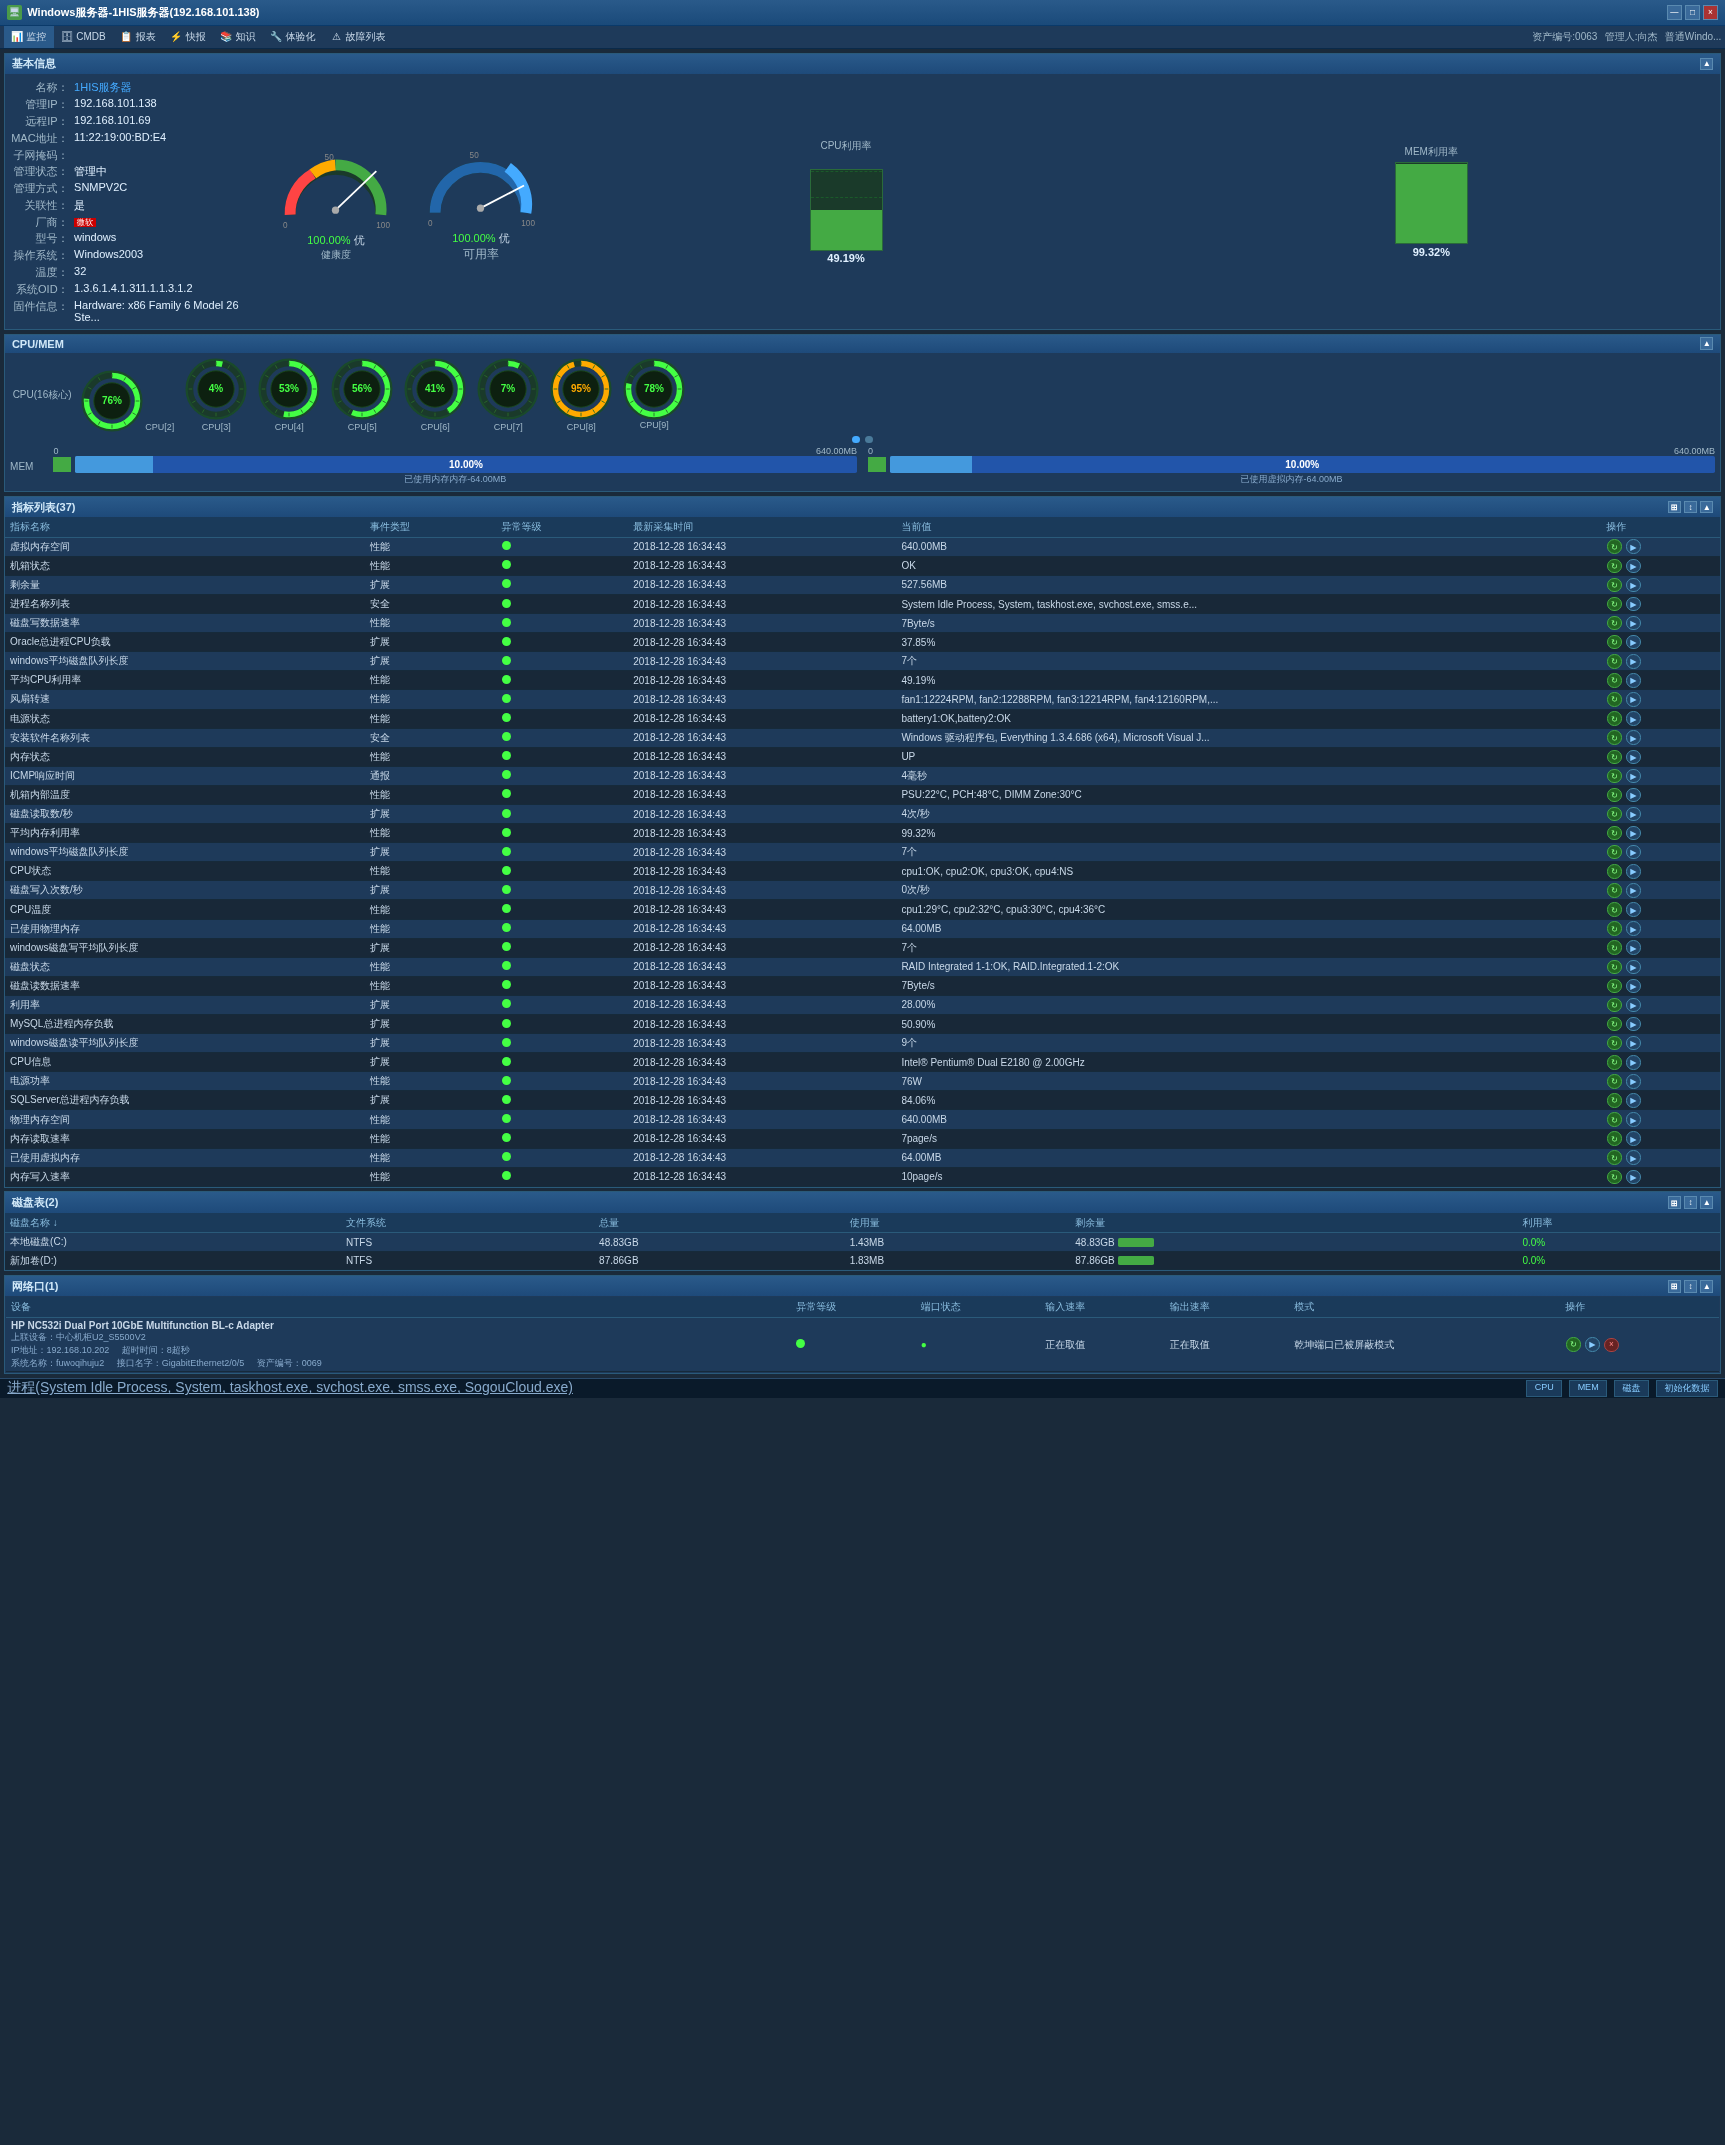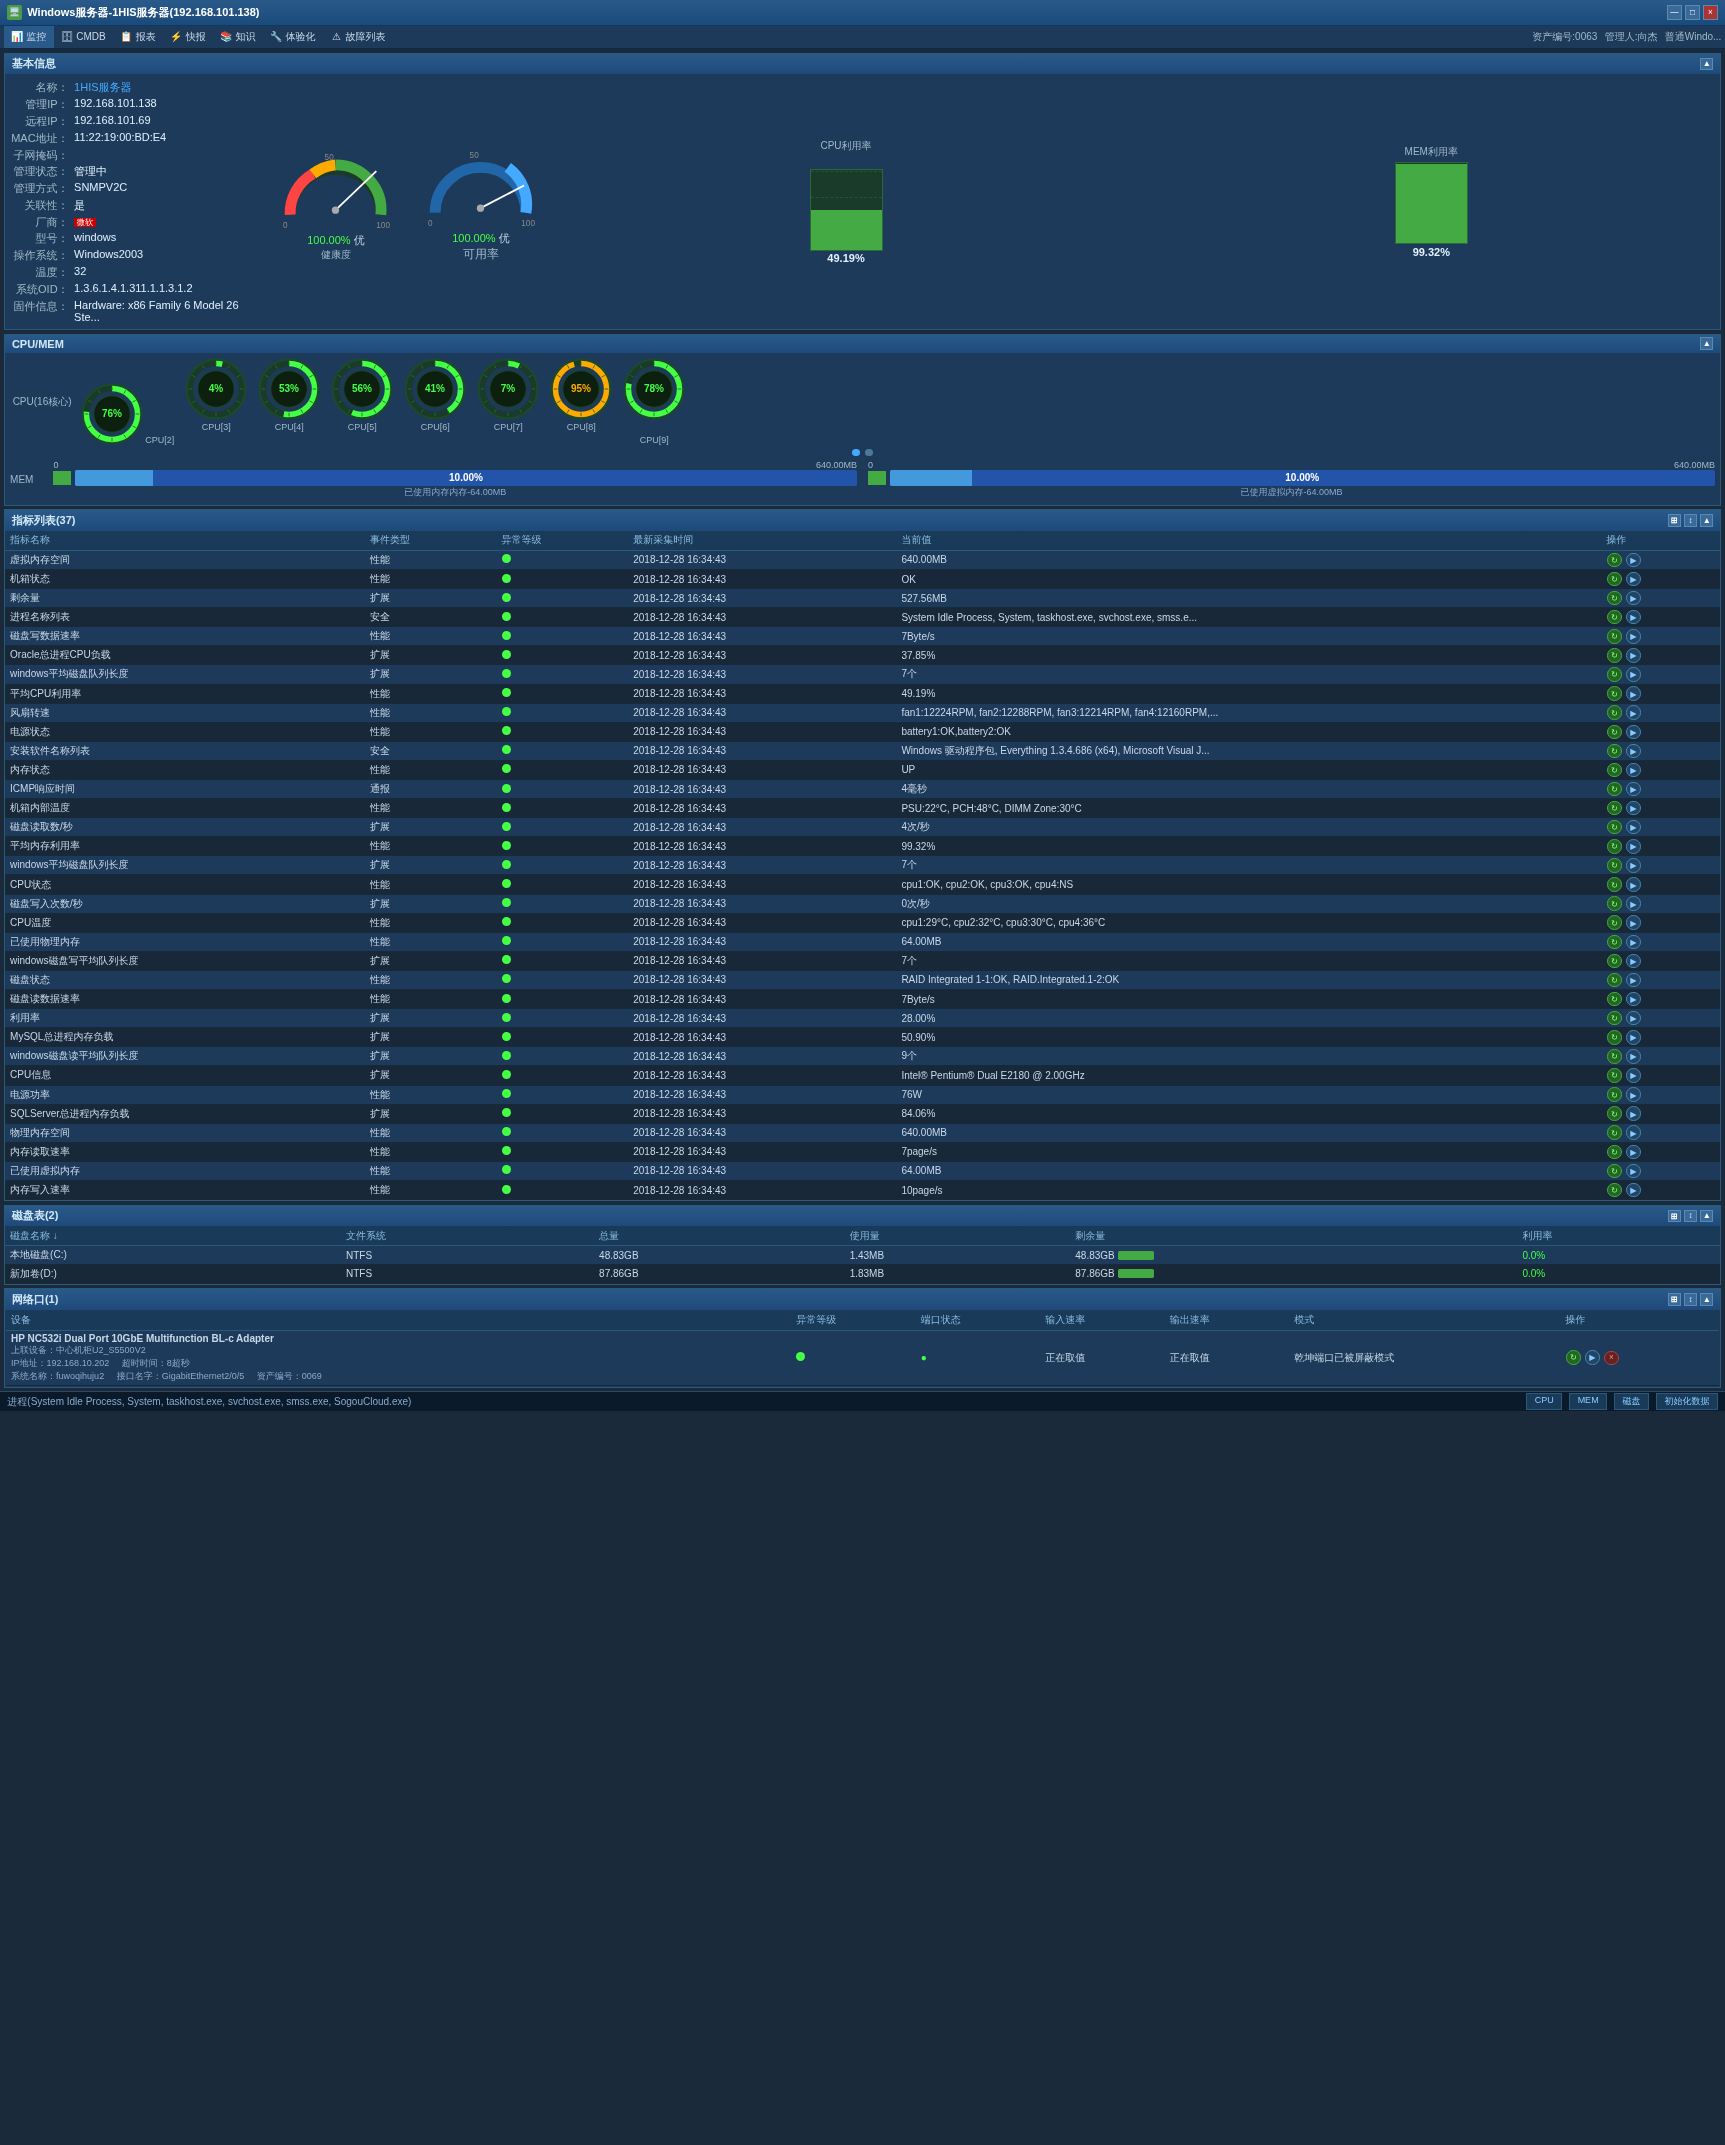--- a/index.html
+++ b/index.html
@@ -482,7 +482,7 @@
     </div>
     <span style="color:#a0b8c8;font-size:9px;">CPU[8]</span>
   </div>
-          <div style="display: flex; flex-direction: column; align-items: center; gap: 15px;">
+          <div style="display: flex; flex-direction: column; align-items: center; gap: 0;">
     <div style="position:relative;width:62px;height:62px;">
       <svg width="62" height="62" viewBox="0 0 68 68" style="font-size:12px">
 

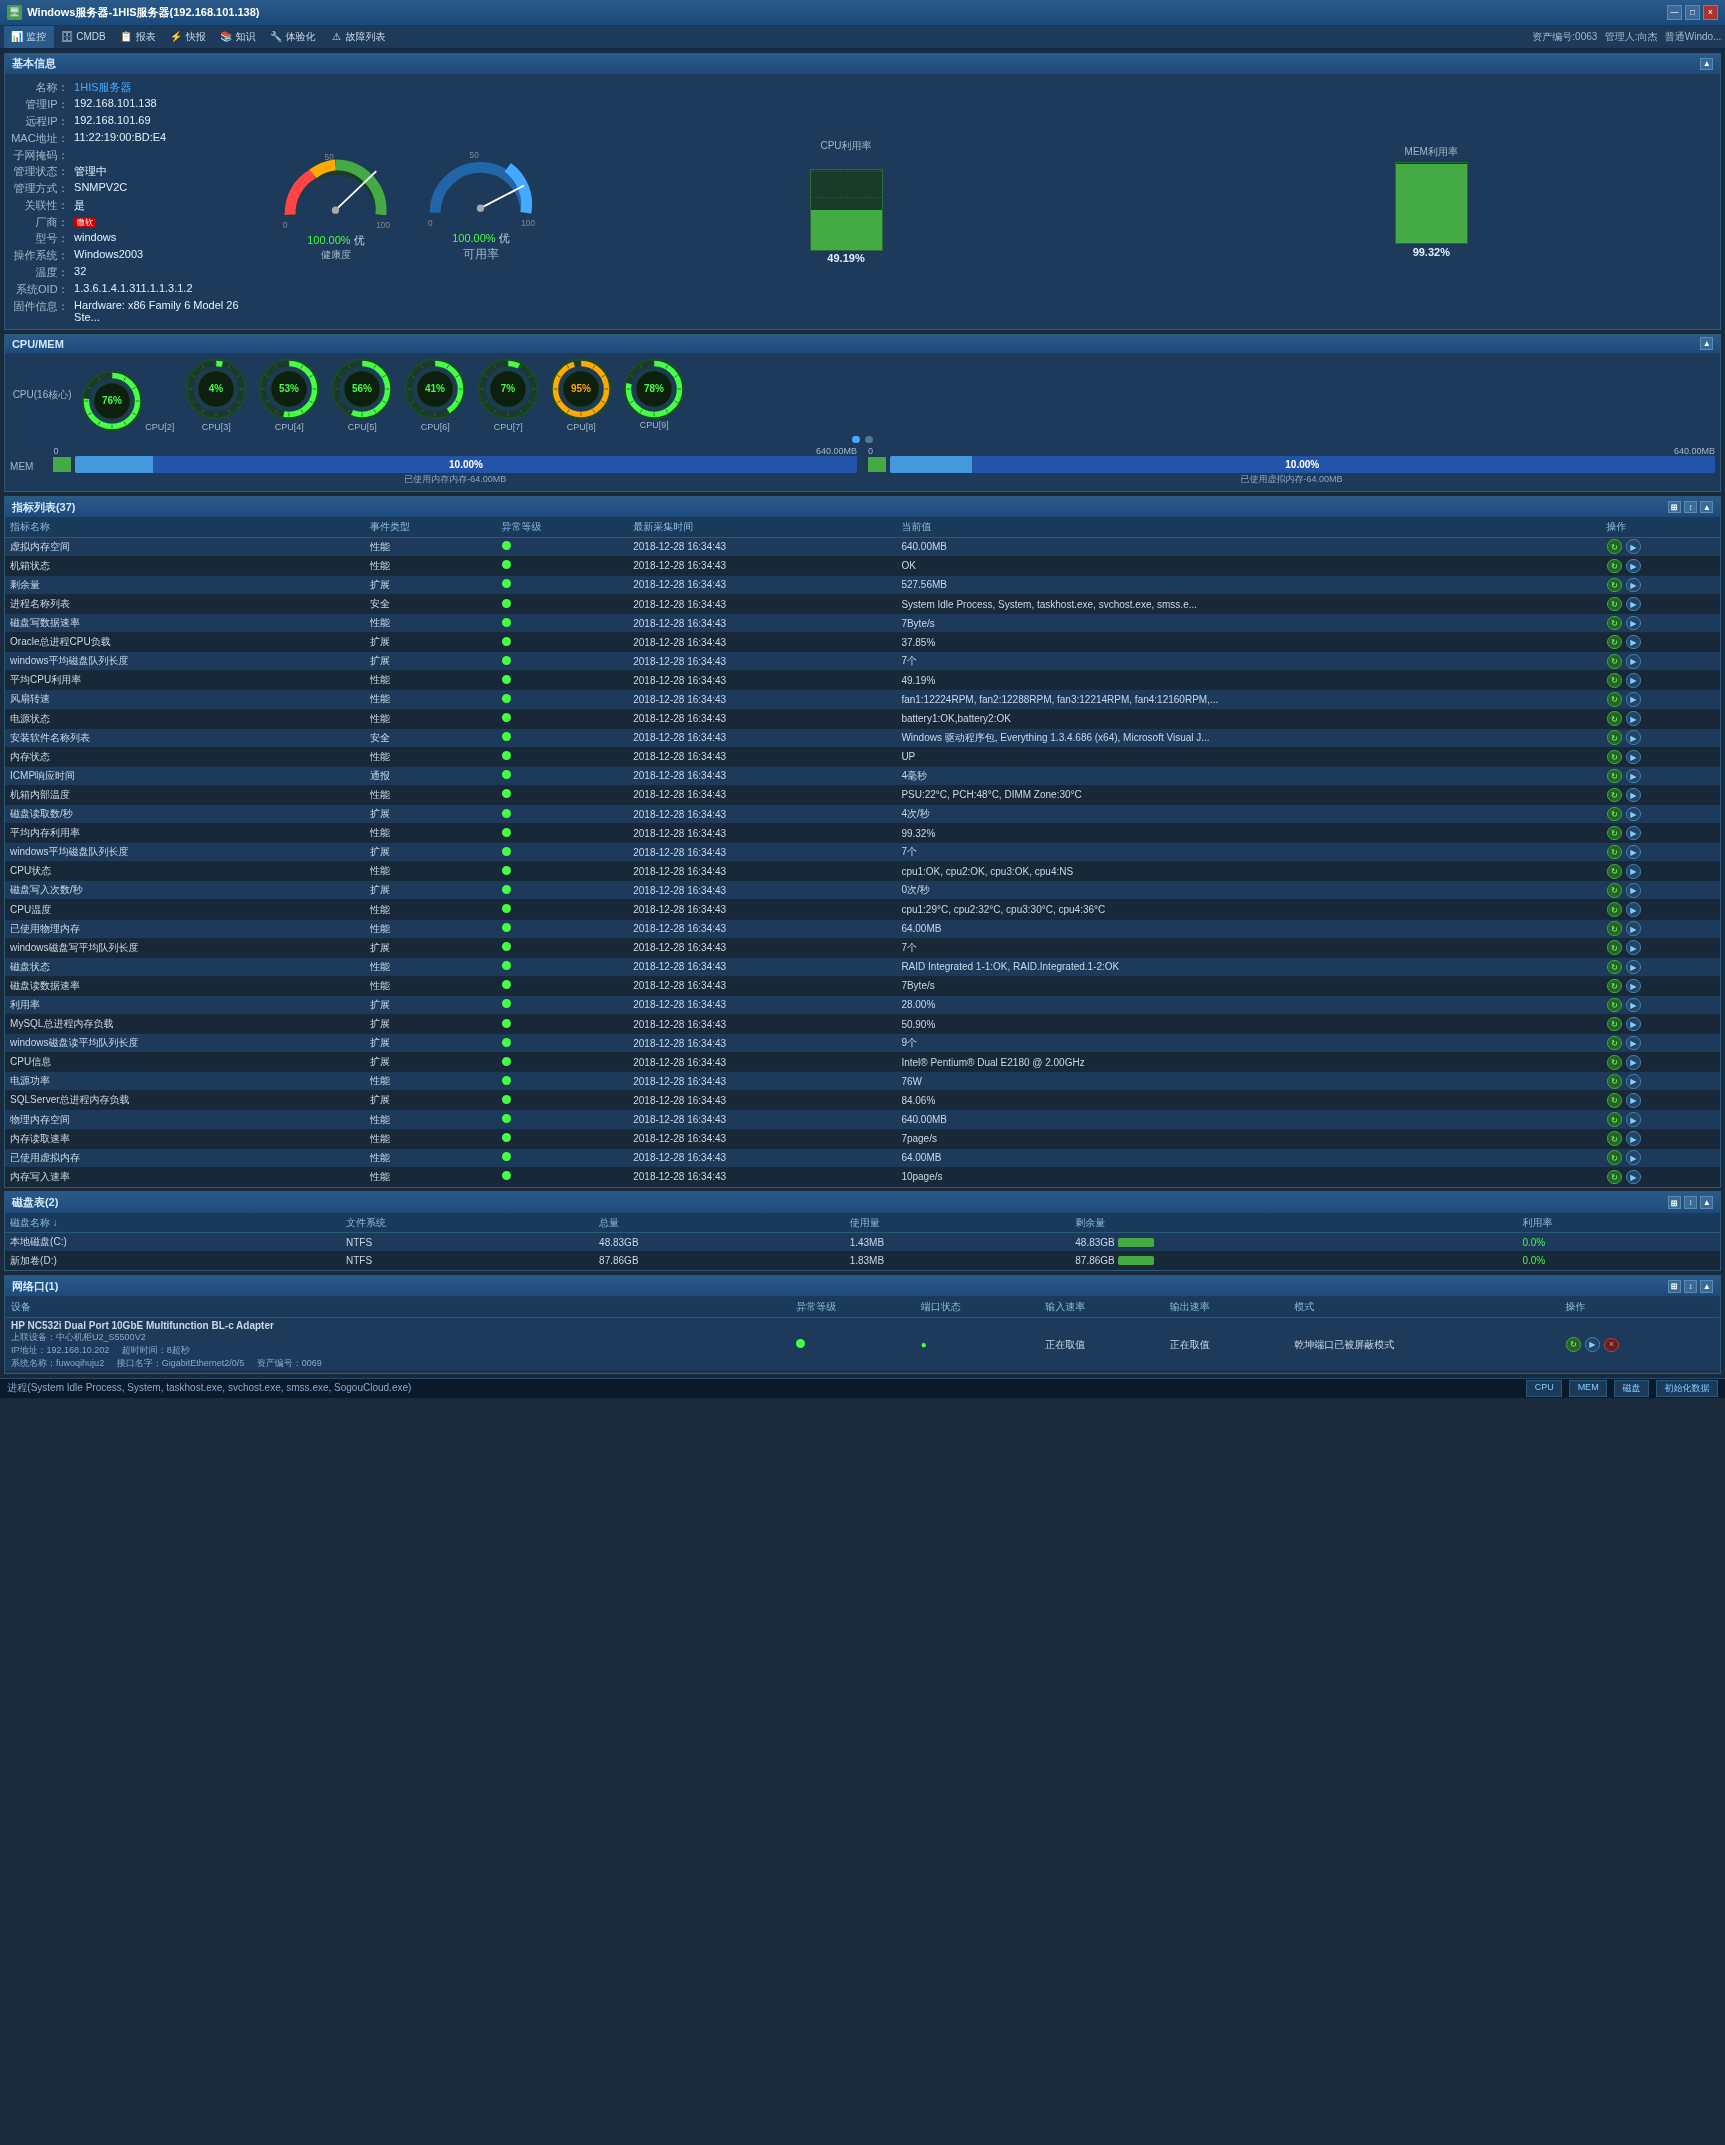--- a/index.html
+++ b/index.html
@@ -1080,7 +1080,7 @@
 </div>
 
 <div class="status-bar">
-  <span style="color:#88aacc;font-size:10px;flex:1;overflow:hidden;white-space:nowrap;text-overflow:ellipsis;">进程(System Idle Process, System, taskhost.exe, svchost.exe, smss.exe, SogouCloud.exe)</span>
+  <span style="color:#88aacc;font-size:14px;flex:1;overflow:hidden;white-space:nowrap;text-overflow:ellipsis;text-decoration:underline;">进程(System Idle Process, System, taskhost.exe, svchost.exe, smss.exe, SogouCloud.exe)</span>
   <div style="display:flex;gap:7.3px;margin-left:7.3px;">
     <span style="padding:0.9px 7.3px;background:#1a3a5a;border:0.9px solid #2a5a7a;cursor:pointer;color:#88ccff;">CPU</span>
     <span style="padding:0.9px 7.3px;background:#1a3a5a;border:0.9px solid #2a5a7a;cursor:pointer;color:#88ccff;">MEM</span>

